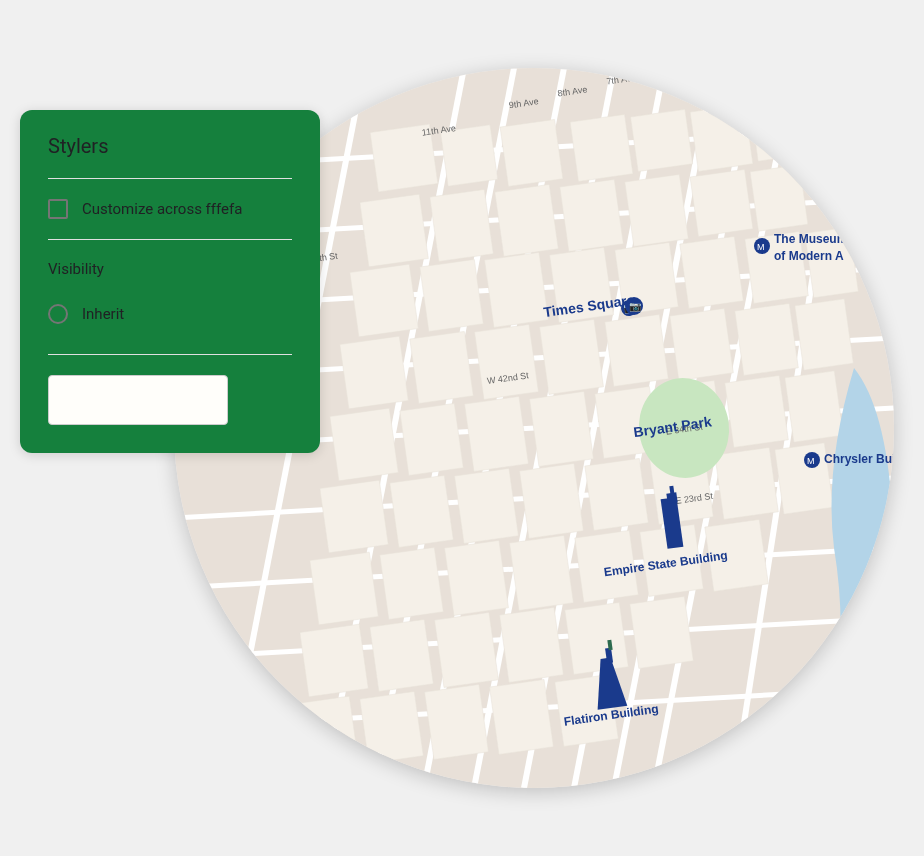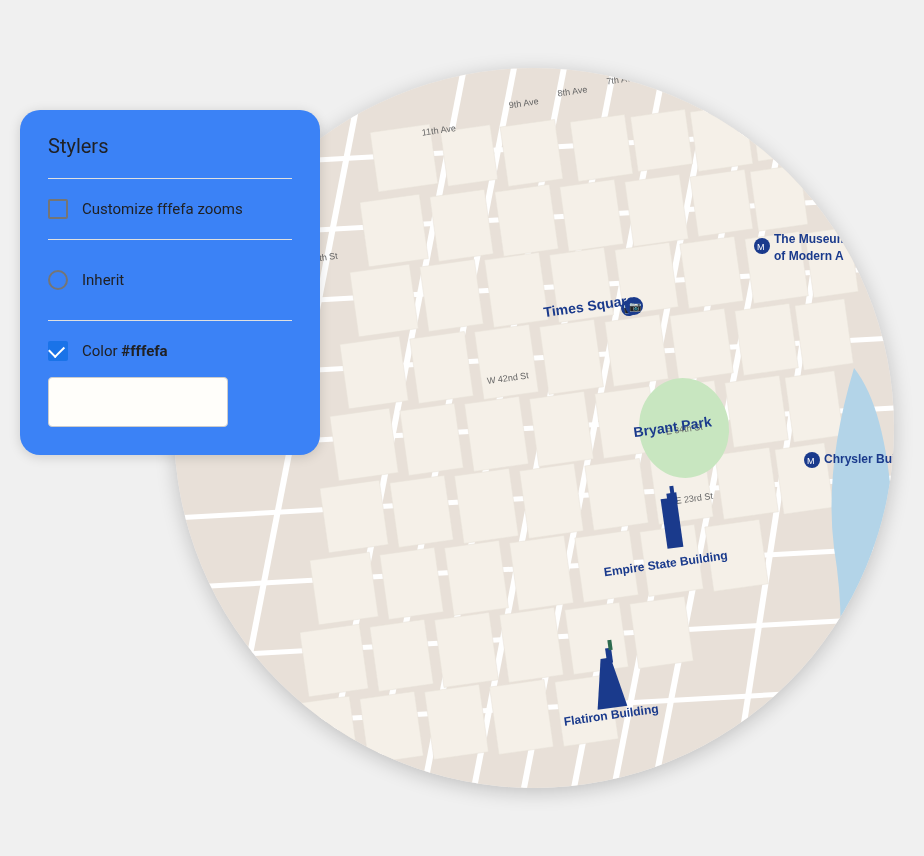--- a/index.html
+++ b/index.html
@@ -48,8 +48,8 @@
       left: 20px;
       top: 110px;
       width: 300px;
-      background: #3b82f6;
-      border-radius: 20px;
+      background: #15803d;
+      border-radius: 12px;
       box-shadow: 0 2px 12px rgba(0,0,0,0.15);
       padding: 24px 28px 28px;
       z-index: 10;

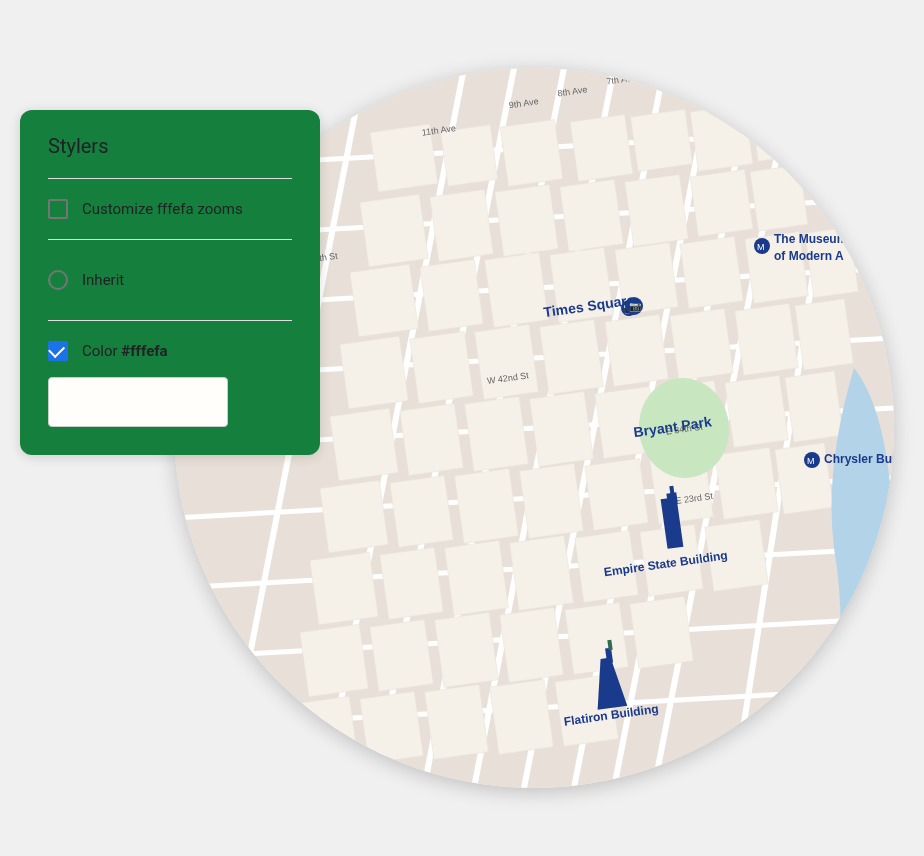--- a/index.html
+++ b/index.html
@@ -357,7 +357,7 @@
 
     <div class="checkbox-row">
       <div class="custom-checkbox"></div>
-      <span class="checkbox-label">Customize fffefa zooms</span>
+      <span class="checkbox-label">Customize across fffefa</span>
     </div>
 
     <hr class="divider" style="margin-top:20px;">

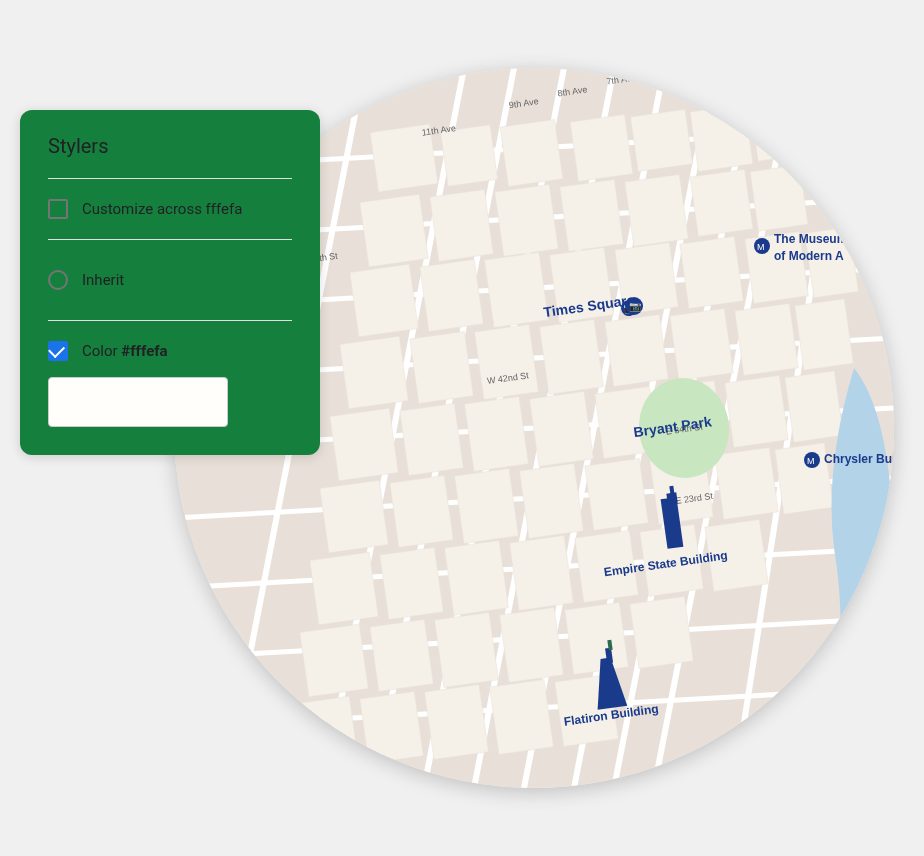--- a/index.html
+++ b/index.html
@@ -362,6 +362,7 @@
 
     <hr class="divider" style="margin-top:20px;">
 
+    <div class="section-title">Visibility</div>
     <div class="radio-group">
       <div class="radio-row">
         <div class="custom-radio"></div>

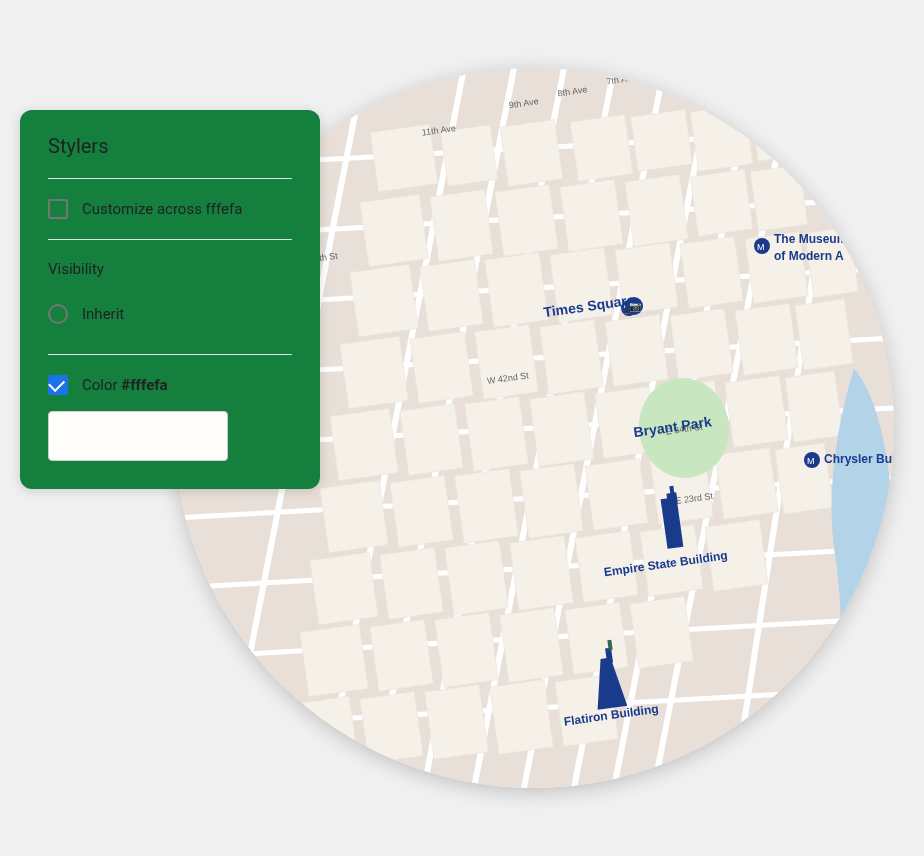--- a/index.html
+++ b/index.html
@@ -372,10 +372,6 @@
 
     <hr class="divider-bottom">
 
-    <div class="color-row">
-      <div class="custom-checkbox checked"></div>
-      <span class="color-label">Color <strong>#fffefa</strong></span>
-    </div>
     <div class="color-swatch-container">
       <div class="color-swatch" style="background: rgb(255, 254, 250);"></div>
     </div>

